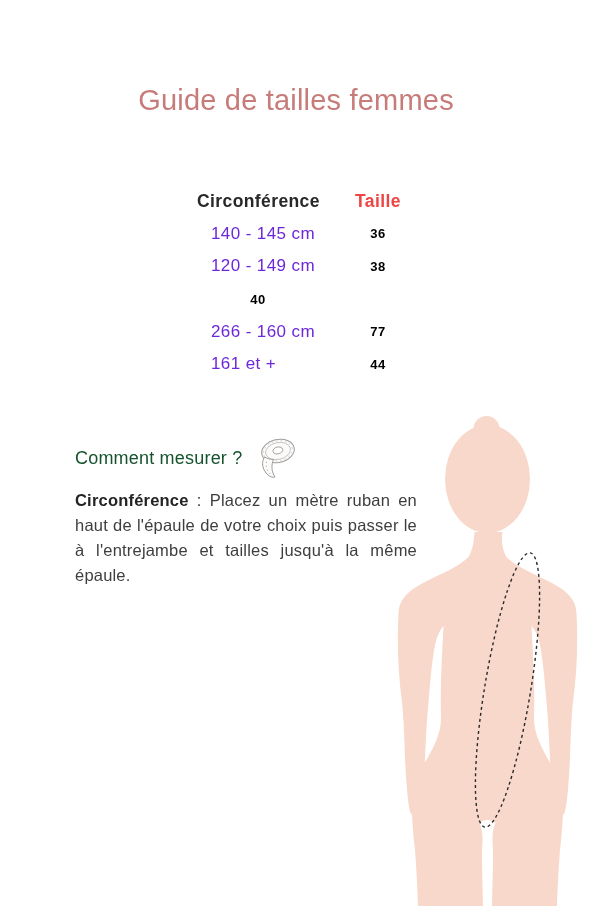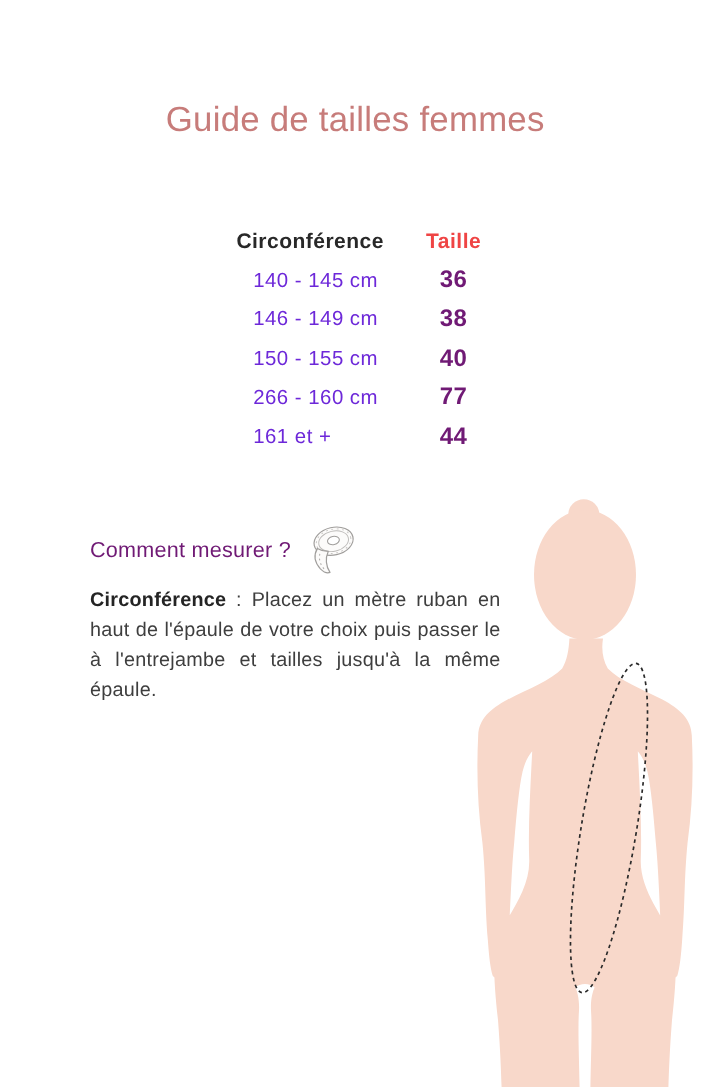--- a/index.html
+++ b/index.html
@@ -48,9 +48,9 @@
     width: 62px;
     margin-left: 30px;
     text-align: center;
-    font-size: 20px;
+    font-size: 13px;
     font-weight: 700;
-    color: #701a75;
+    color: #000000;
     letter-spacing: 0.4px;
   }
   .t-row.header .c1 {

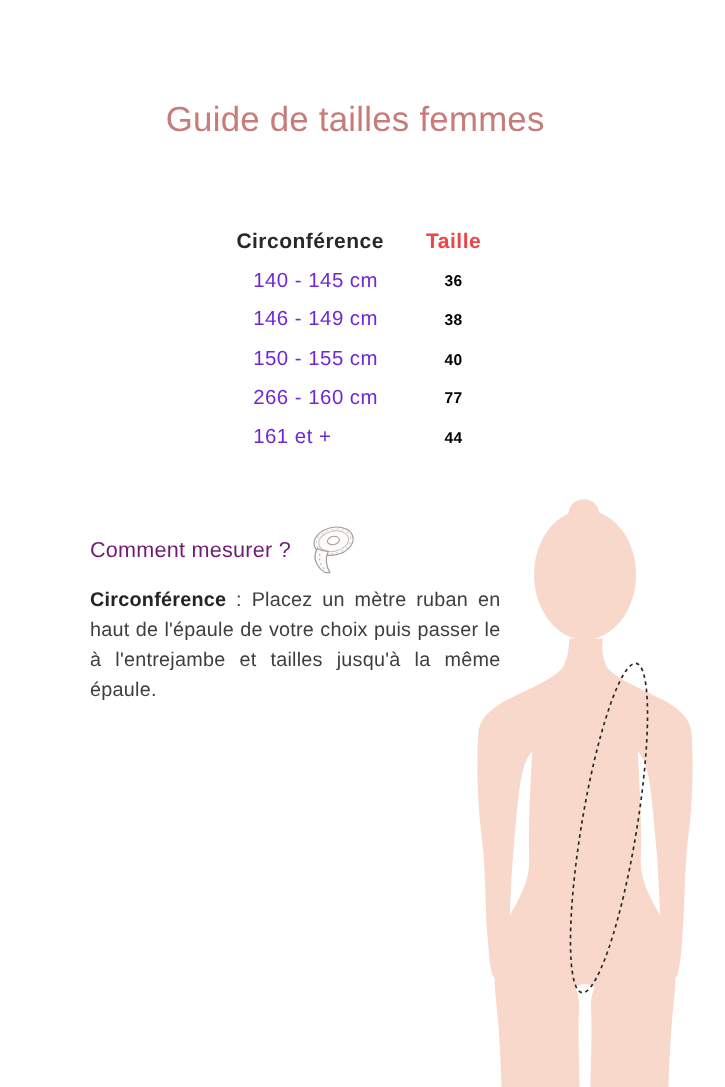--- a/index.html
+++ b/index.html
@@ -117,7 +117,7 @@
       <div class="c2">36</div>
     </div>
     <div class="t-row">
-      <div class="c1">146 - 149 cm</div>
+      <div class="c1">120 - 149 cm</div>
       <div class="c2">38</div>
     </div>
     <div class="t-row">

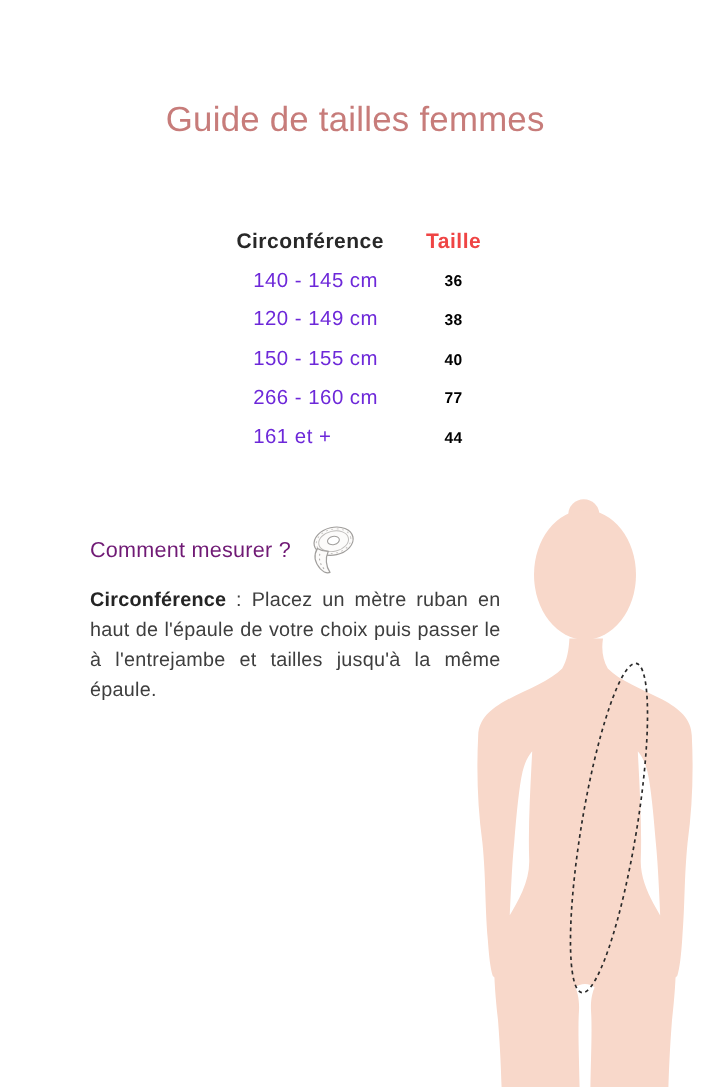--- a/index.html
+++ b/index.html
@@ -121,7 +121,6 @@
       <div class="c2">38</div>
     </div>
     <div class="t-row">
-      <div class="c1">150 - 155 cm</div>
       <div class="c2">40</div>
     </div>
     <div class="t-row">

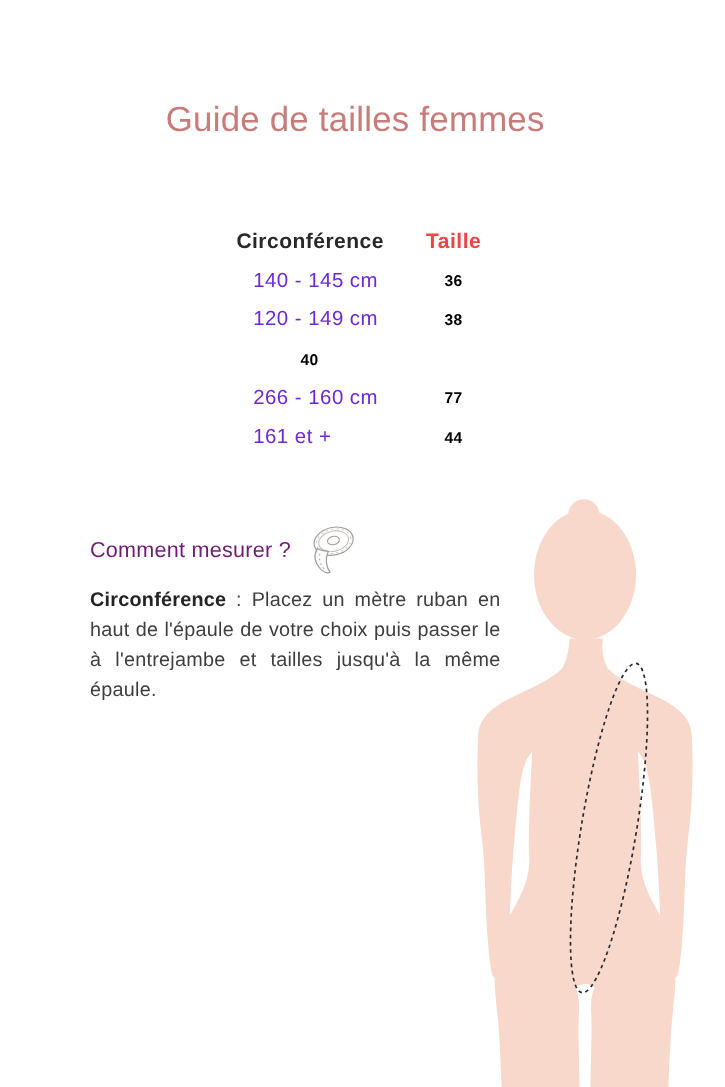--- a/index.html
+++ b/index.html
@@ -68,7 +68,7 @@
     left: 75px;
     top: 448px;
     font-size: 18px;
-    color: #701a75;
+    color: #14532d;
     letter-spacing: 0.2px;
   }
   .tape-icon {

